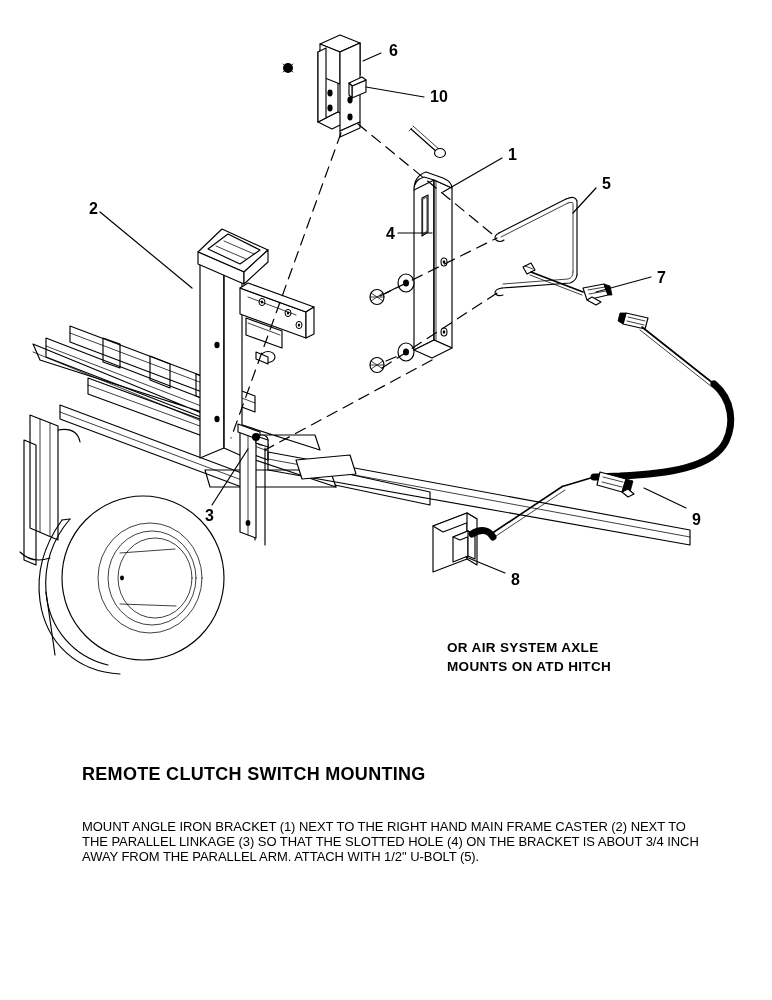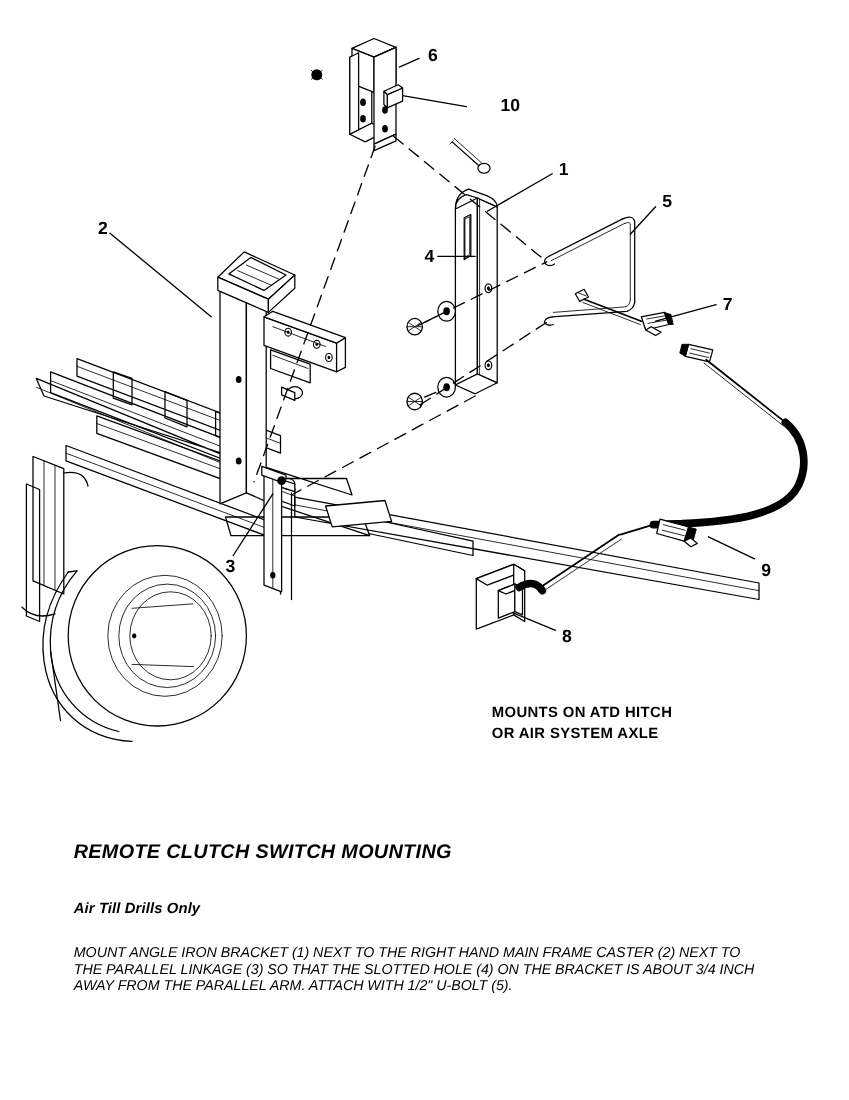--- a/index.html
+++ b/index.html
@@ -386,7 +386,7 @@
     <div class="callout" style="left: 657px; top: 270px;">7</div>
     <div class="callout" style="left: 511px; top: 572px;">8</div>
     <div class="callout" style="left: 692px; top: 512px;">9</div>
-    <div class="callout" style="left: 455px; top: 89px;">10</div>
+    <div class="callout" style="left: 430px; top: 89px;">10</div>
   </div>
 
 <div id="mount-note">

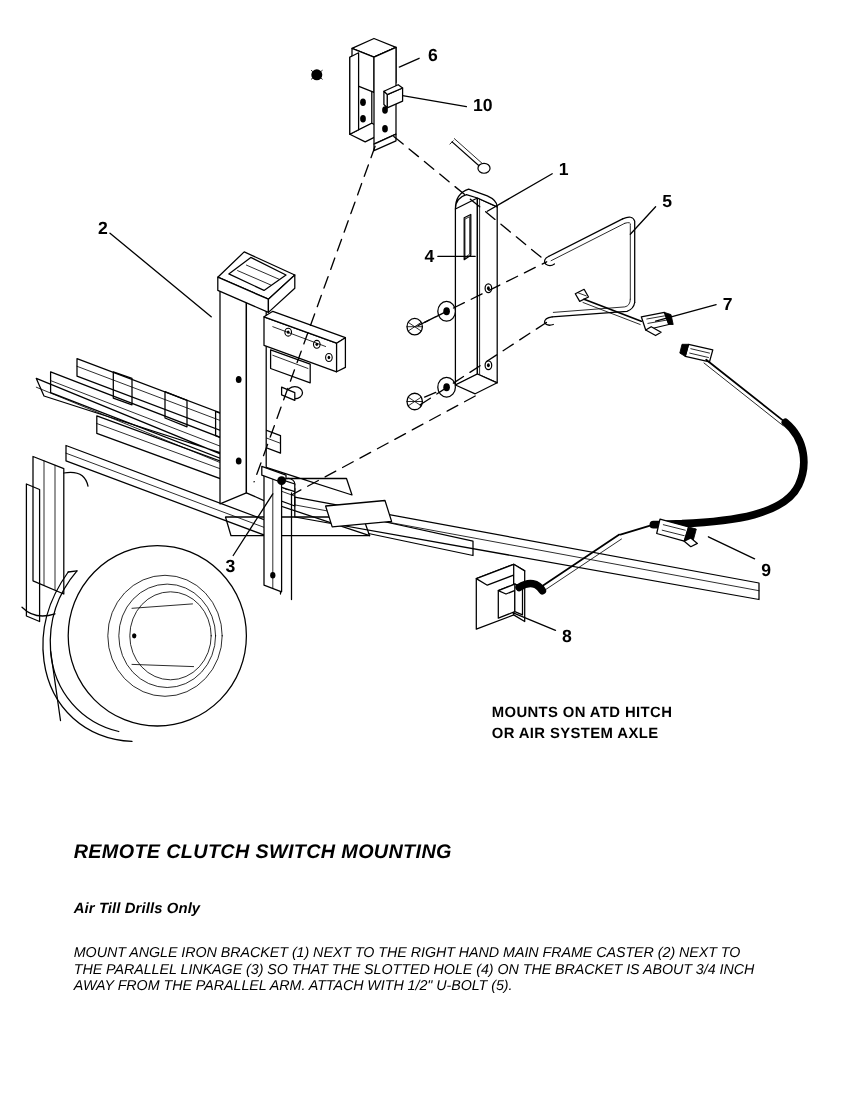--- a/index.html
+++ b/index.html
@@ -390,8 +390,8 @@
   </div>
 
 <div id="mount-note">
+  <div>OR AIR SYSTEM AXLE</div>
   <div>MOUNTS ON ATD HITCH</div>
-  <div>OR AIR SYSTEM AXLE</div>
 </div>
 
 <div id="text-block">

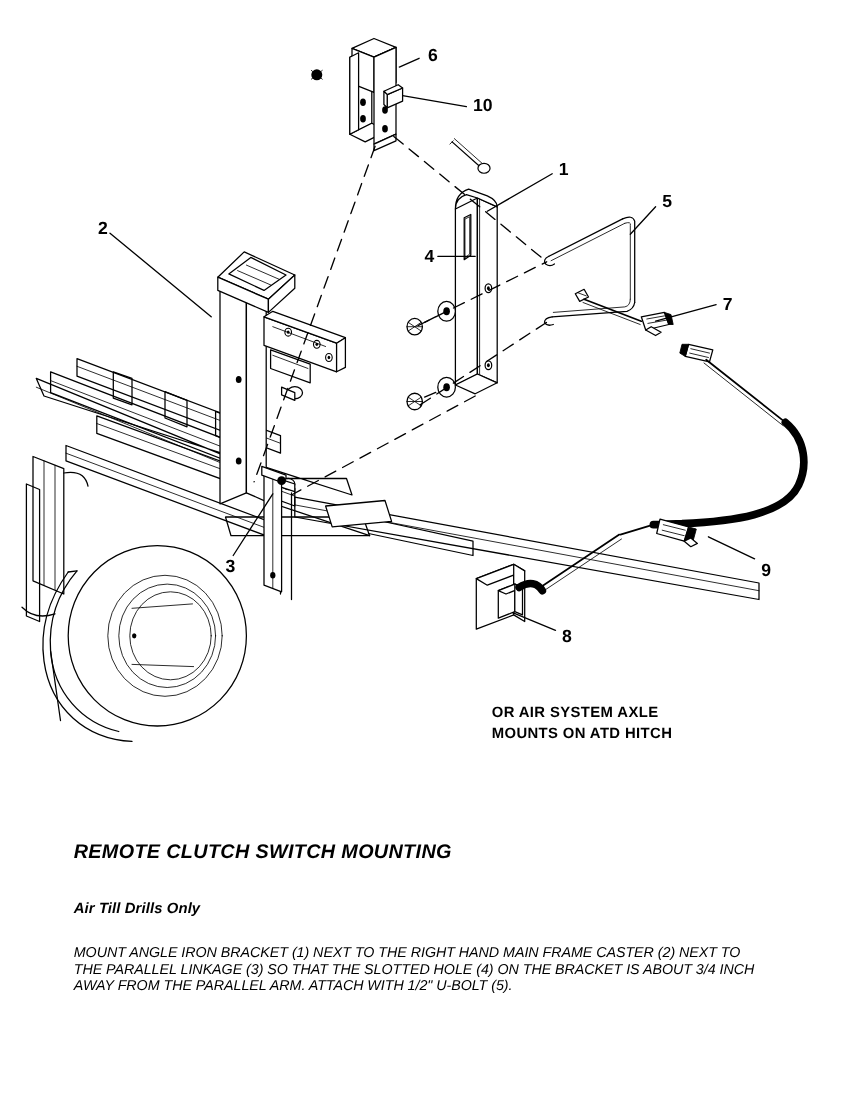--- a/index.html
+++ b/index.html
@@ -57,10 +57,9 @@
   
   #text-block {
     position: absolute;
-    left: 67px;
+    left: 82px;
     top: 765px;
     width: 640px;
-    font-style: italic;
   }
   #doc-title {
     font-family: "Liberation Sans", sans-serif;

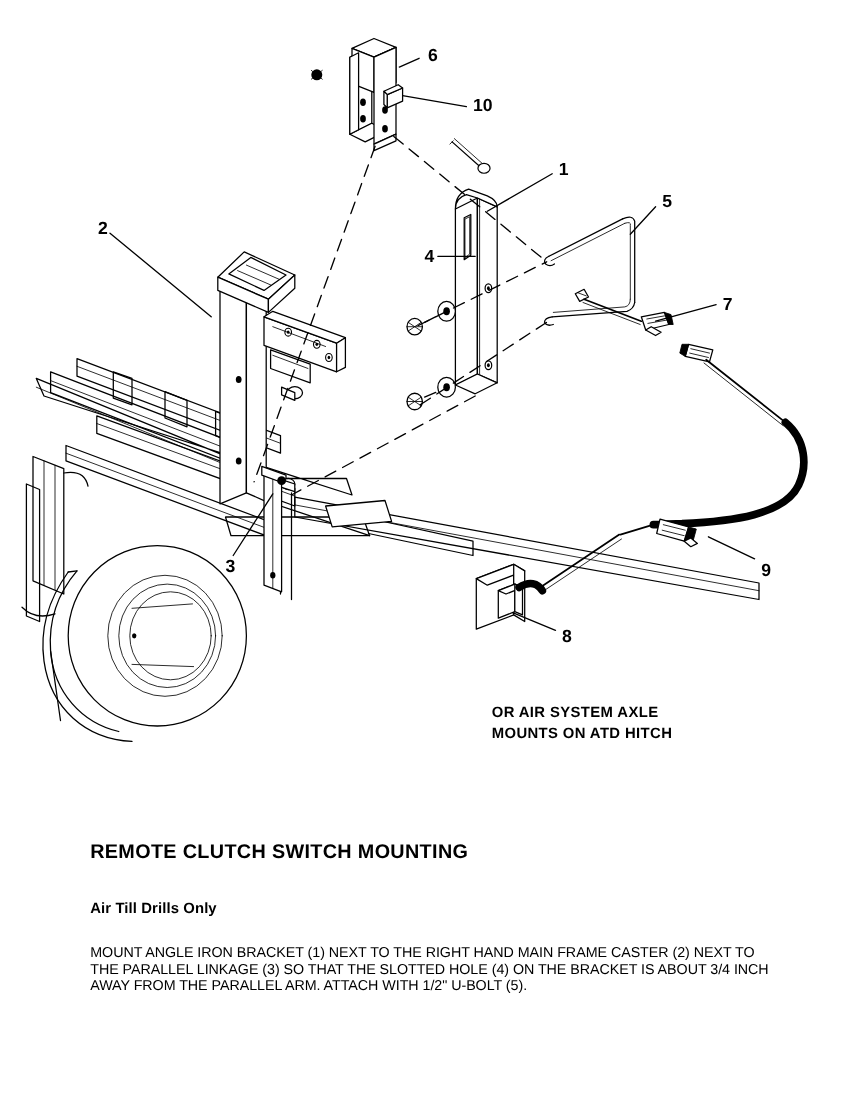--- a/index.html
+++ b/index.html
@@ -395,7 +395,6 @@
 
 <div id="text-block">
   <h1 id="doc-title">REMOTE CLUTCH SWITCH MOUNTING</h1>
-  <h2 id="subtitle">Air Till Drills Only</h2>
   <p class="body-para">MOUNT ANGLE IRON BRACKET (1) NEXT TO THE RIGHT HAND MAIN FRAME CASTER (2) NEXT TO
 THE PARALLEL LINKAGE (3) SO THAT THE SLOTTED HOLE (4) ON THE BRACKET IS ABOUT 3/4 INCH
 AWAY FROM THE PARALLEL ARM. ATTACH WITH 1/2" U-BOLT (5).</p>

